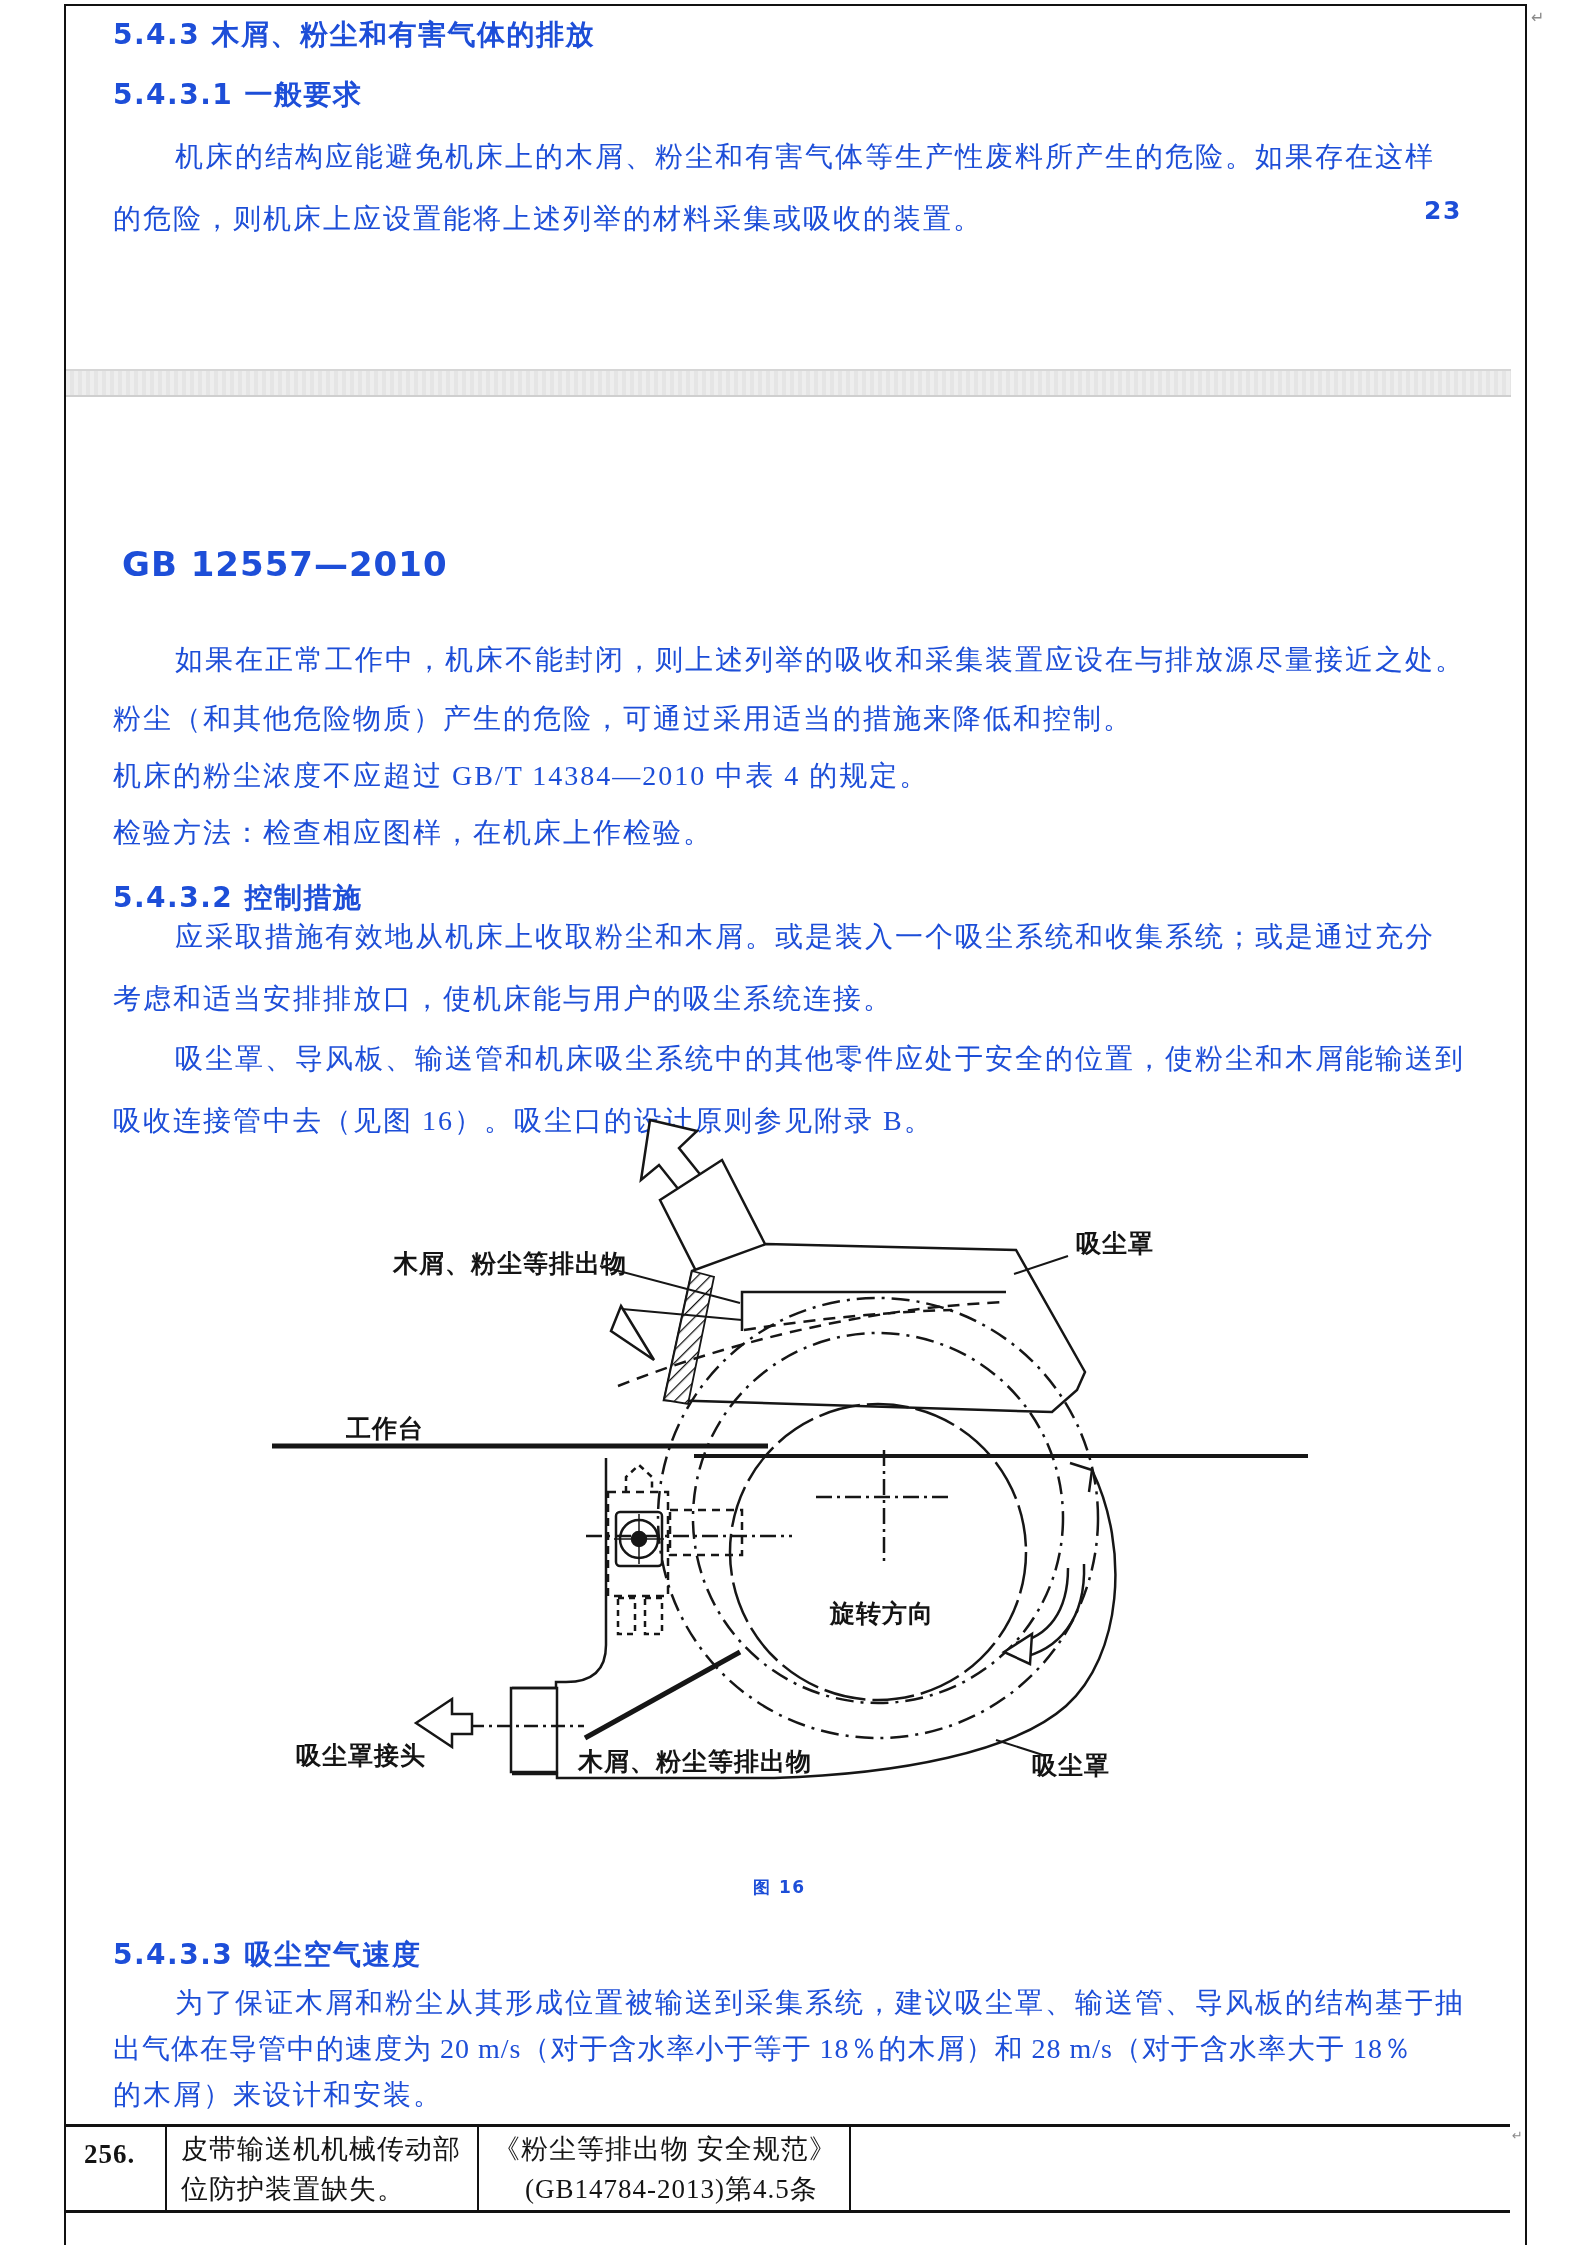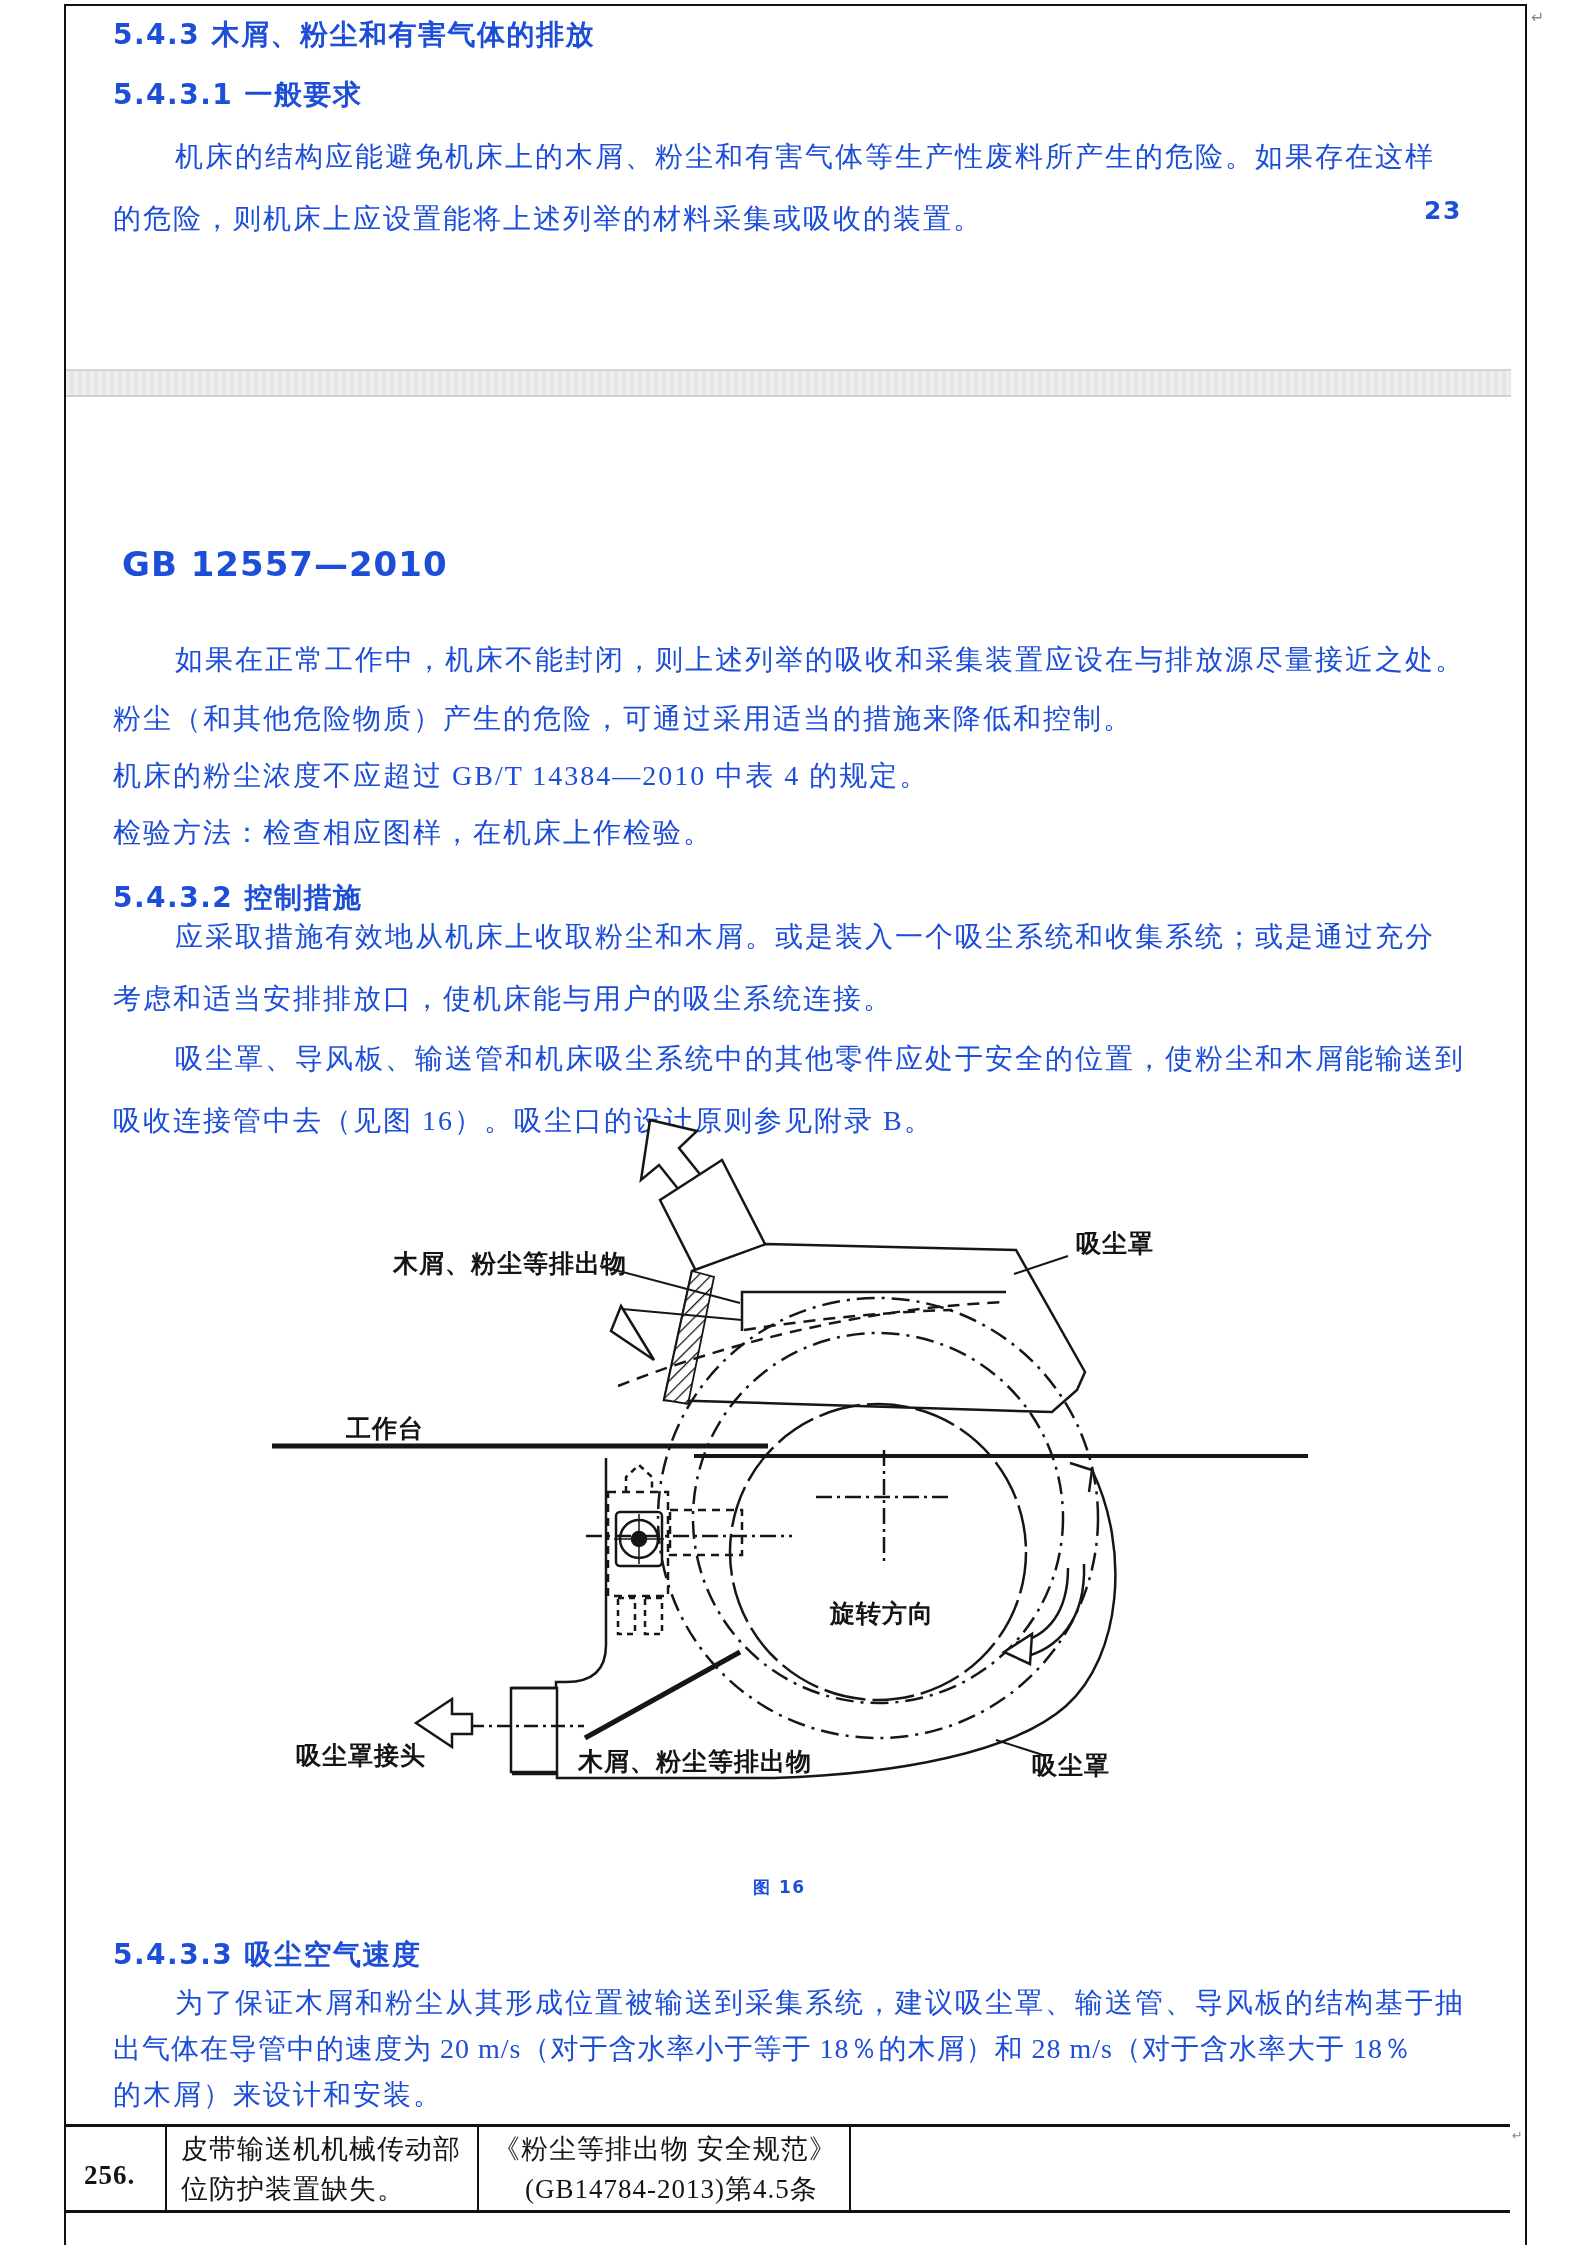--- a/index.html
+++ b/index.html
@@ -135,7 +135,7 @@
 
   <div id="btable">
     <div class="tcell" style="width:99px;">
-      <span class="tl" style="left:18px;top:33px;font-weight:700;">256.</span>
+      <span class="tl" style="left:18px;top:12px;font-weight:700;">256.</span>
     </div>
     <div class="tcell" style="width:310px;">
       <span class="tl" style="left:14px;top:4px;">皮带输送机机械传动部</span>

